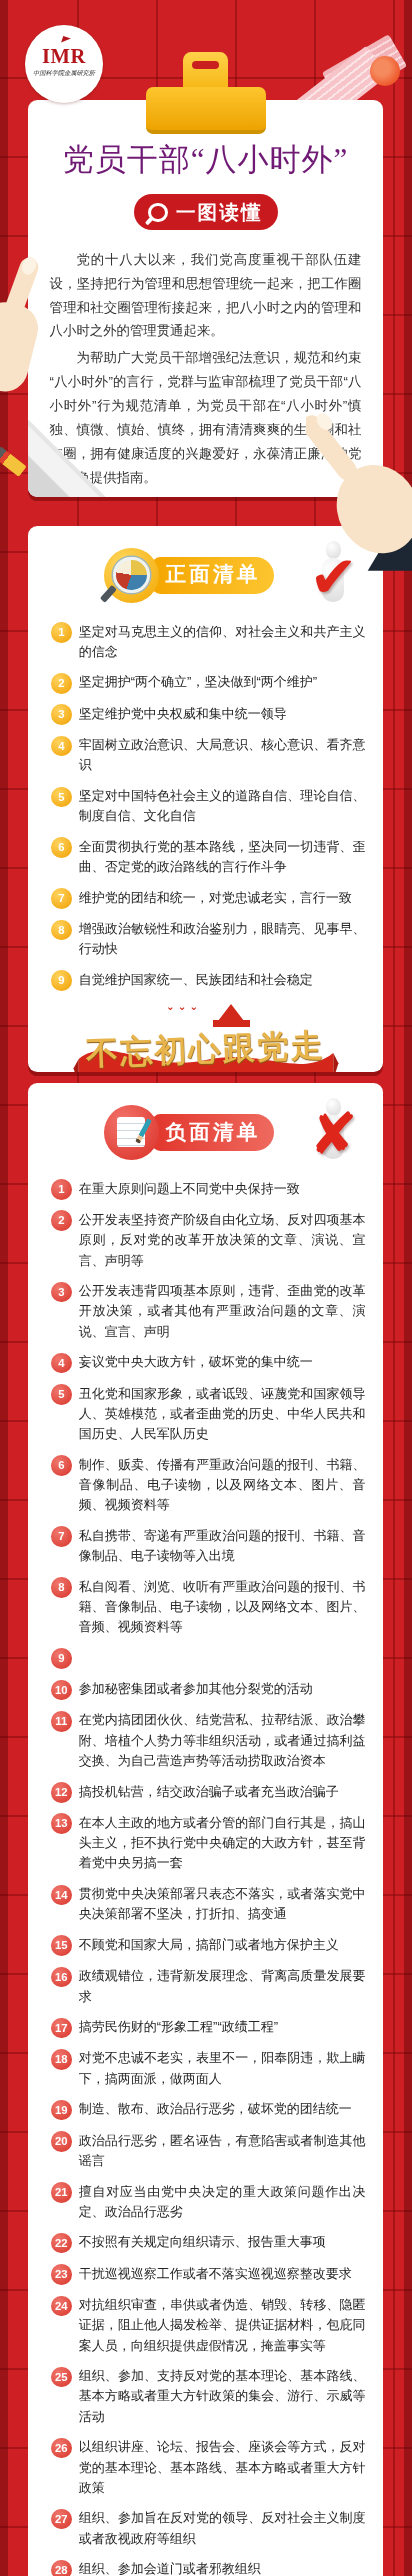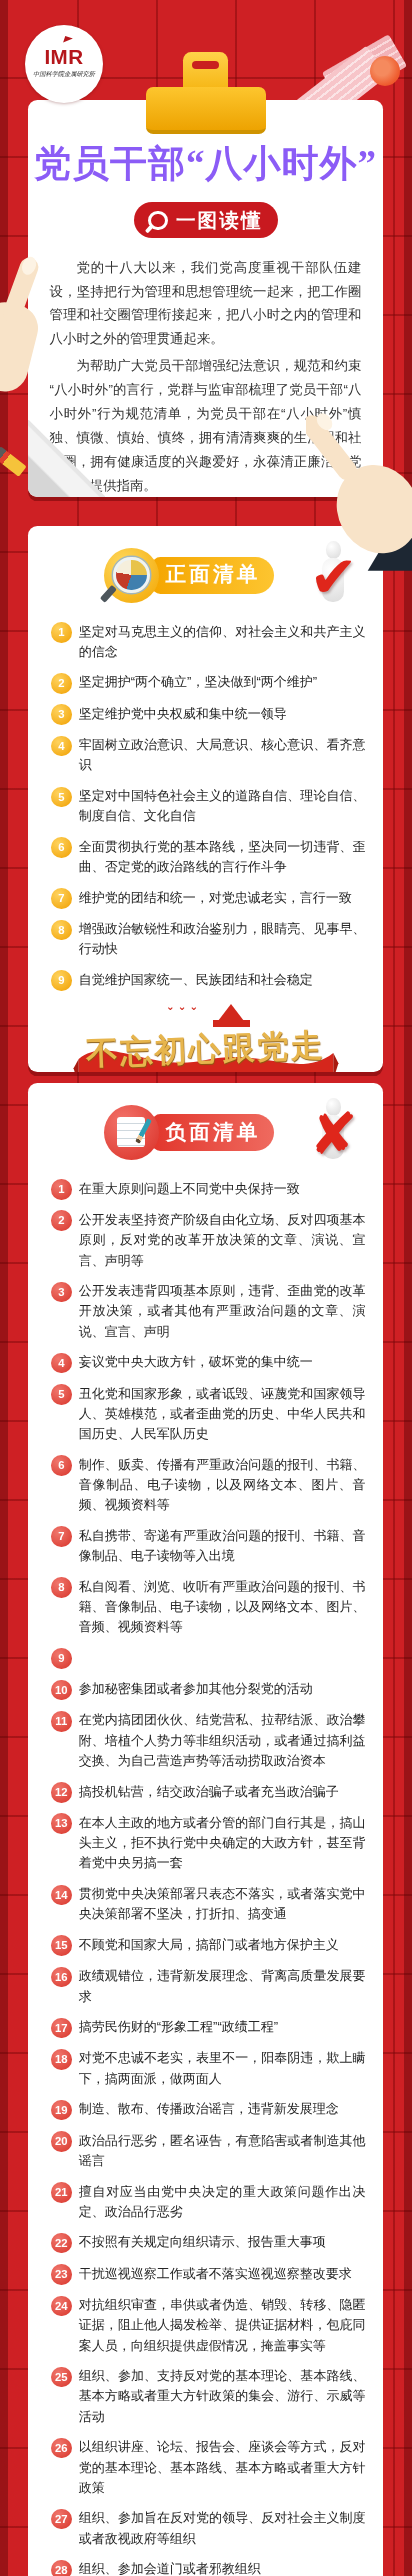--- a/index.html
+++ b/index.html
@@ -18,7 +18,7 @@
   .logo{position:absolute;left:25px;top:25px;width:78px;height:78px;border-radius:50%;
     background:#fff;z-index:4;text-align:center;box-shadow:0 1px 3.1px rgba(90,0,0,.3);}
   .logo-abbr{margin-top:19.6px;font-size:20.6px;font-weight:900;color:#b5161b;letter-spacing:0.5px;
-    font-family:Liberation Sans, sans-serif;position:relative;display:inline-block;}
+    font-family:Liberation Serif, serif;position:relative;display:inline-block;}
   .logo-flag{position:absolute;left:19.6px;top:-7.2px;width:0;height:0;
     border-left:8.2px solid #b5161b;border-bottom:7.2px solid transparent;transform:rotate(18deg);}
   .logo-org{font-size:6.2px;color:#222;margin-top:1px;font-family:"Liberation Serif","DejaVu Serif",serif;font-style:italic;}

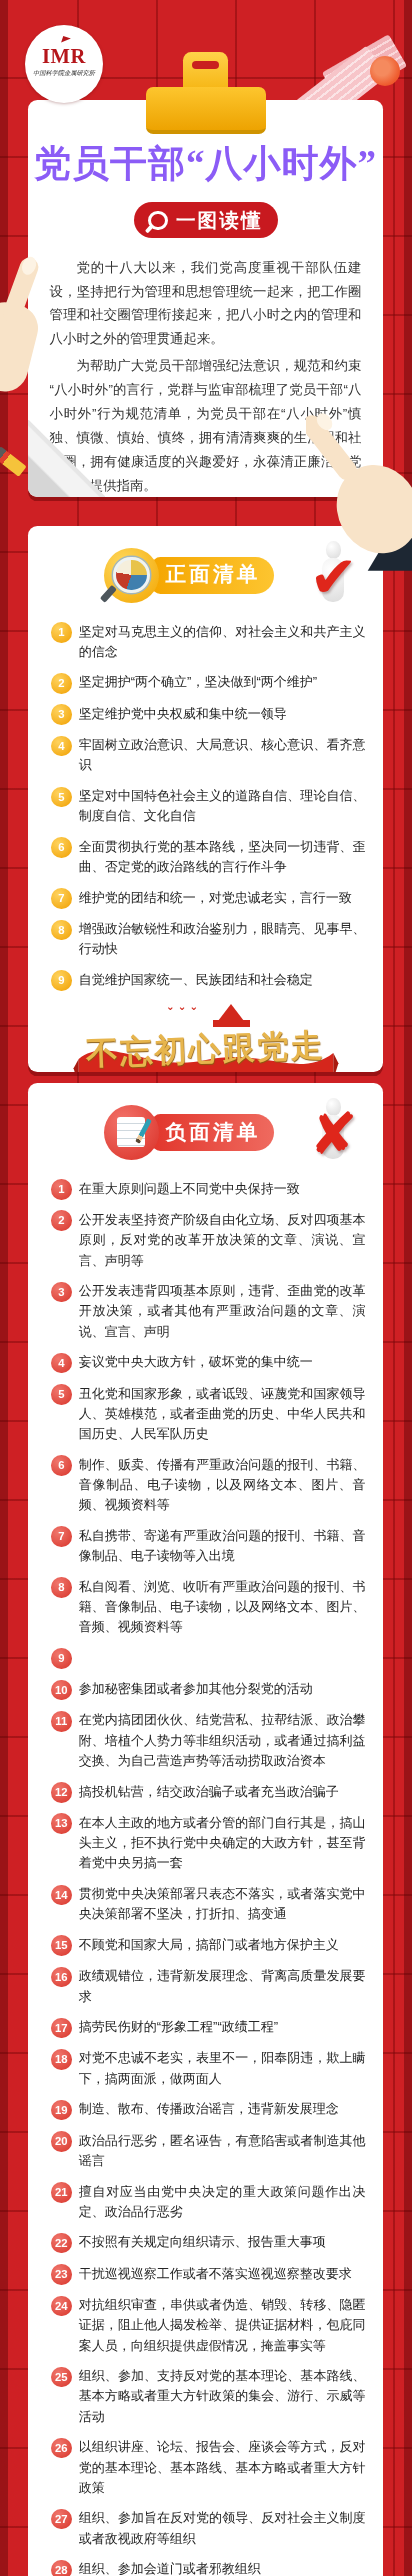--- a/index.html
+++ b/index.html
@@ -58,7 +58,7 @@
     background:linear-gradient(45deg,#d6d6d6 0 26%,#f3f3f3 28% 46%,#e6e6e6 47% 50%,transparent 51%);}
 
   
-  .title{margin-top:40px;text-align:center;color:#8b5cf6;font-weight:700;font-size:37px;line-height:1.32;
+  .title{margin-top:40px;text-align:center;color:#701a75;font-weight:400;font-size:31px;line-height:1.32;
     font-family:"Liberation Serif","DejaVu Serif",serif;letter-spacing:1px;}
   .read-pill{display:flex;align-items:center;justify-content:center;margin:13.4px auto 0;width:144px;height:36px;
     background:#c8191f;border-radius:20.6px;color:#fff;font-size:19.6px;font-weight:700;letter-spacing:2.1px;cursor:pointer;}

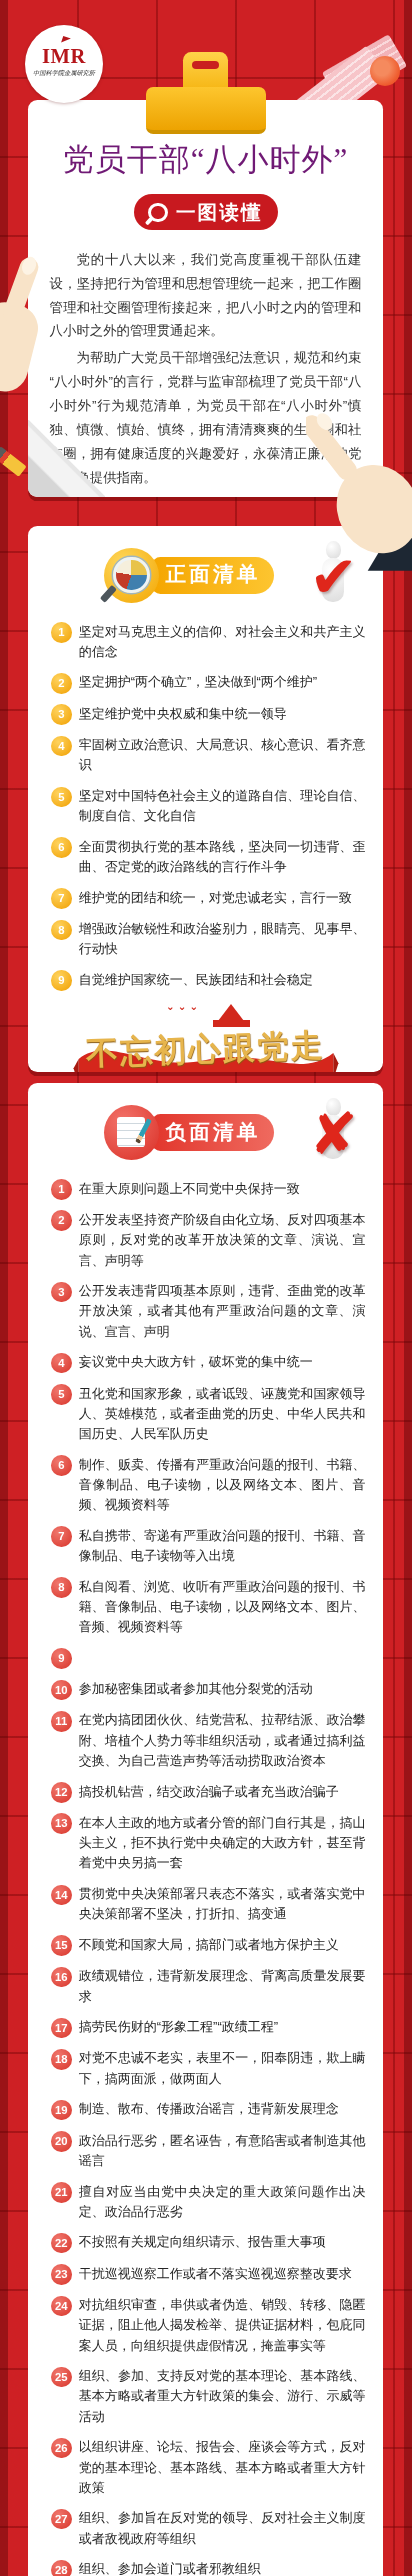--- a/index.html
+++ b/index.html
@@ -325,7 +325,7 @@
         </div>
         <div class="row">
           <span class="num neg">19</span>
-          <span class="txt">制造、散布、传播政治谣言，违背新发展理念</span>
+          <span class="txt">制造、散布、政治品行恶劣，破坏党的团结统一</span>
         </div>
         <div class="row">
           <span class="num neg">20</span>

